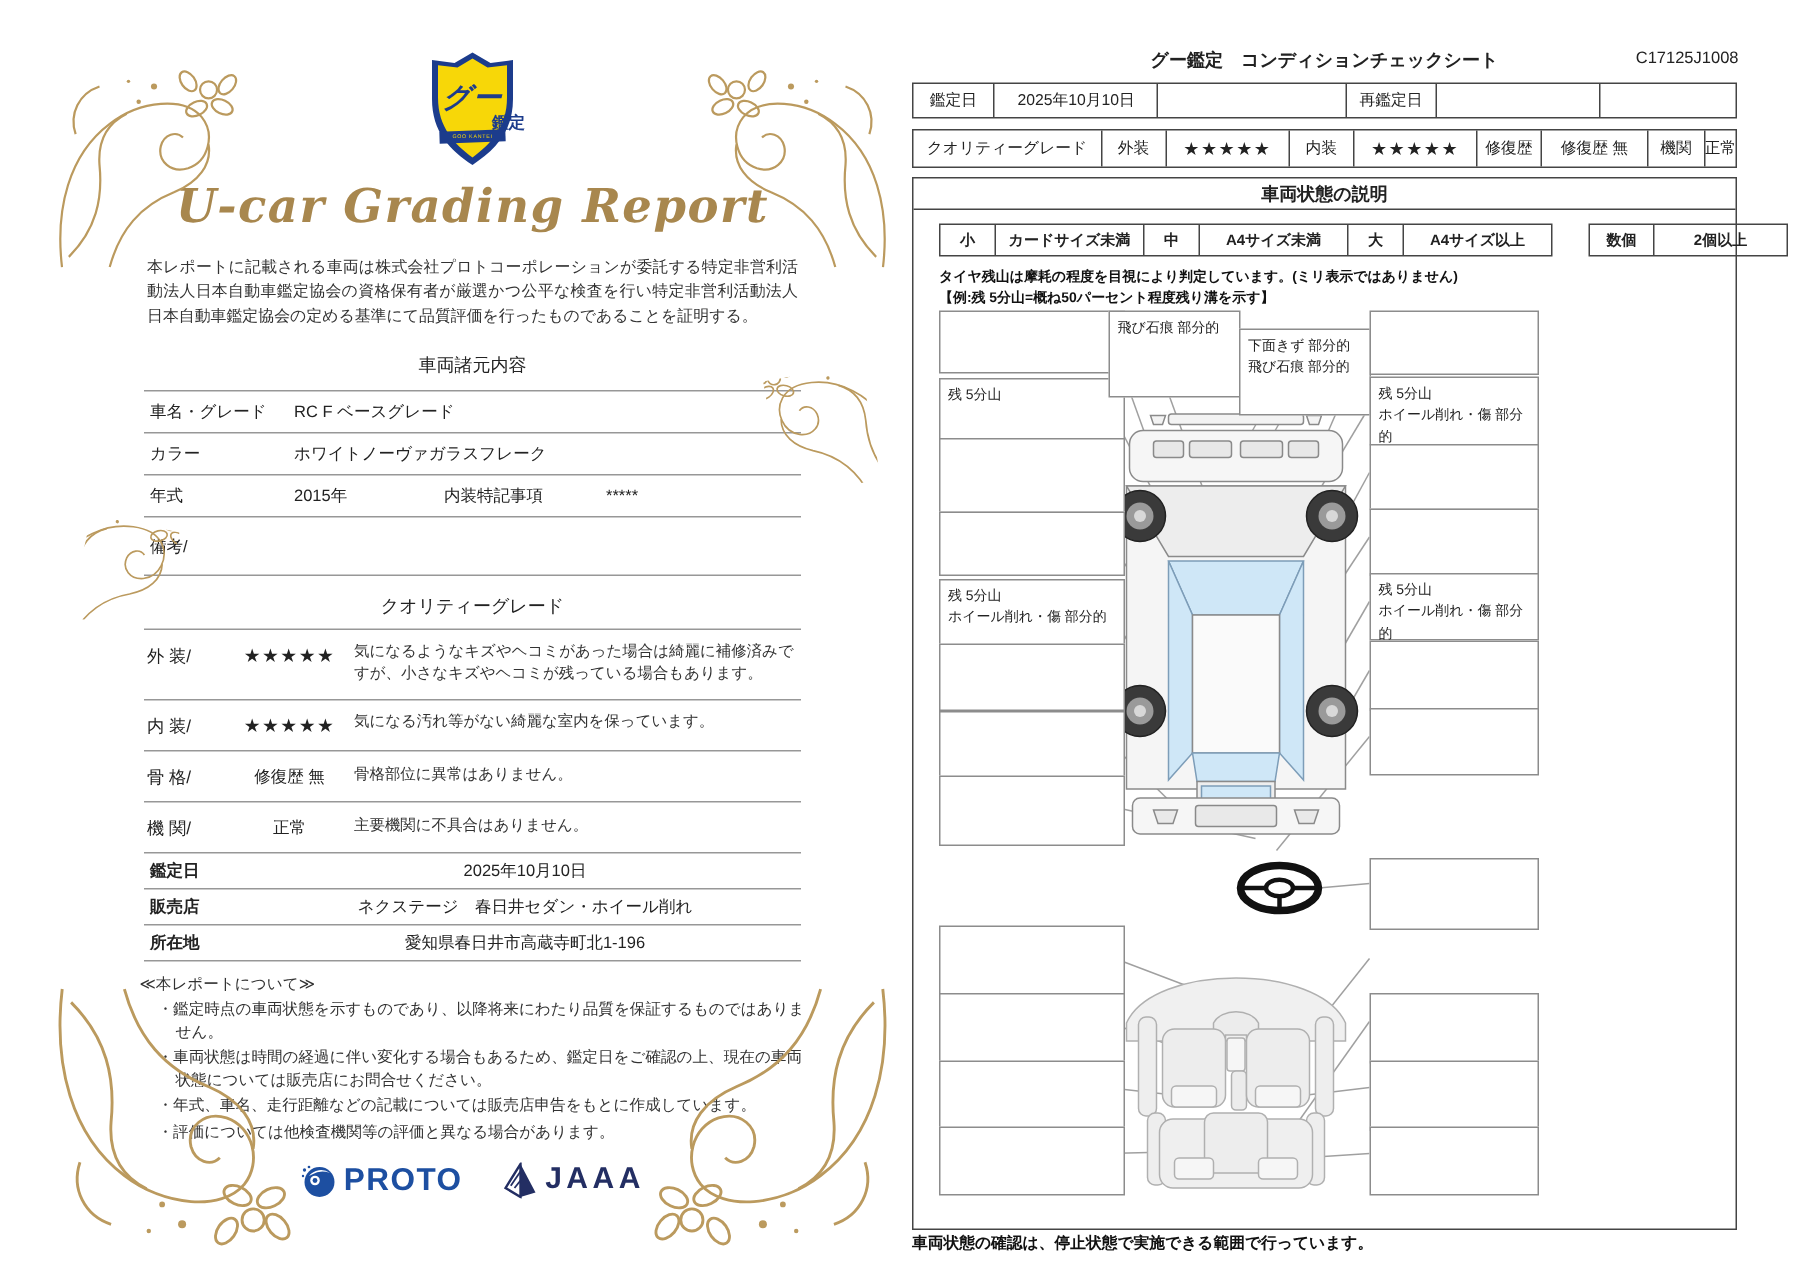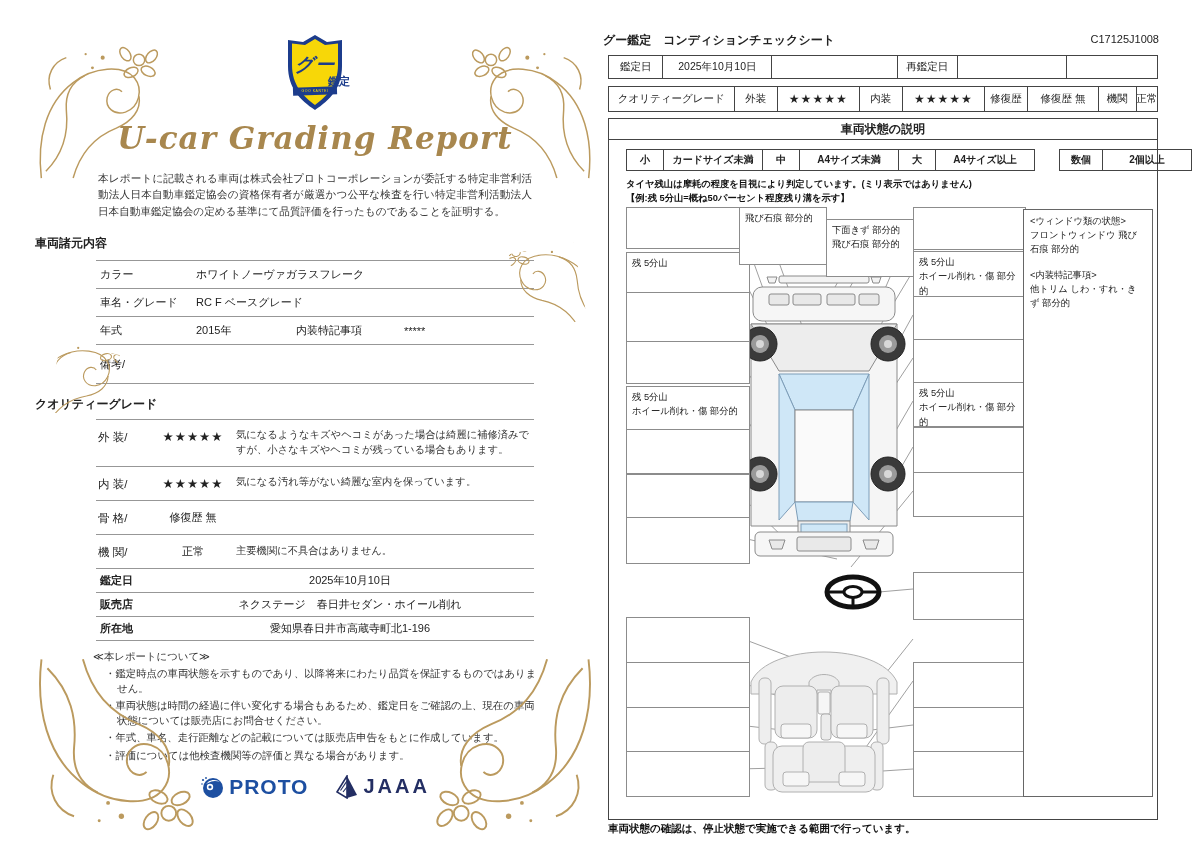--- a/index.html
+++ b/index.html
@@ -45,7 +45,7 @@
   
   #right-page{left:603px;width:560px;height:812px;}
   .rp-header{position:relative;height:22px;}
-  .rp-title{font-size:12px;font-weight:bold;padding-top:4px;}
+  .rp-title{text-align:center;font-size:12px;font-weight:bold;padding-top:4px;}
   .rp-doc{position:absolute;right:4px;top:5px;font-size:11px;}
   .rp-table{position:absolute;left:5px;right:5px;display:flex;border:1px solid #444;background:#fff;}
   .rp-cell{border-left:1px solid #444;display:flex;align-items:center;justify-content:center;

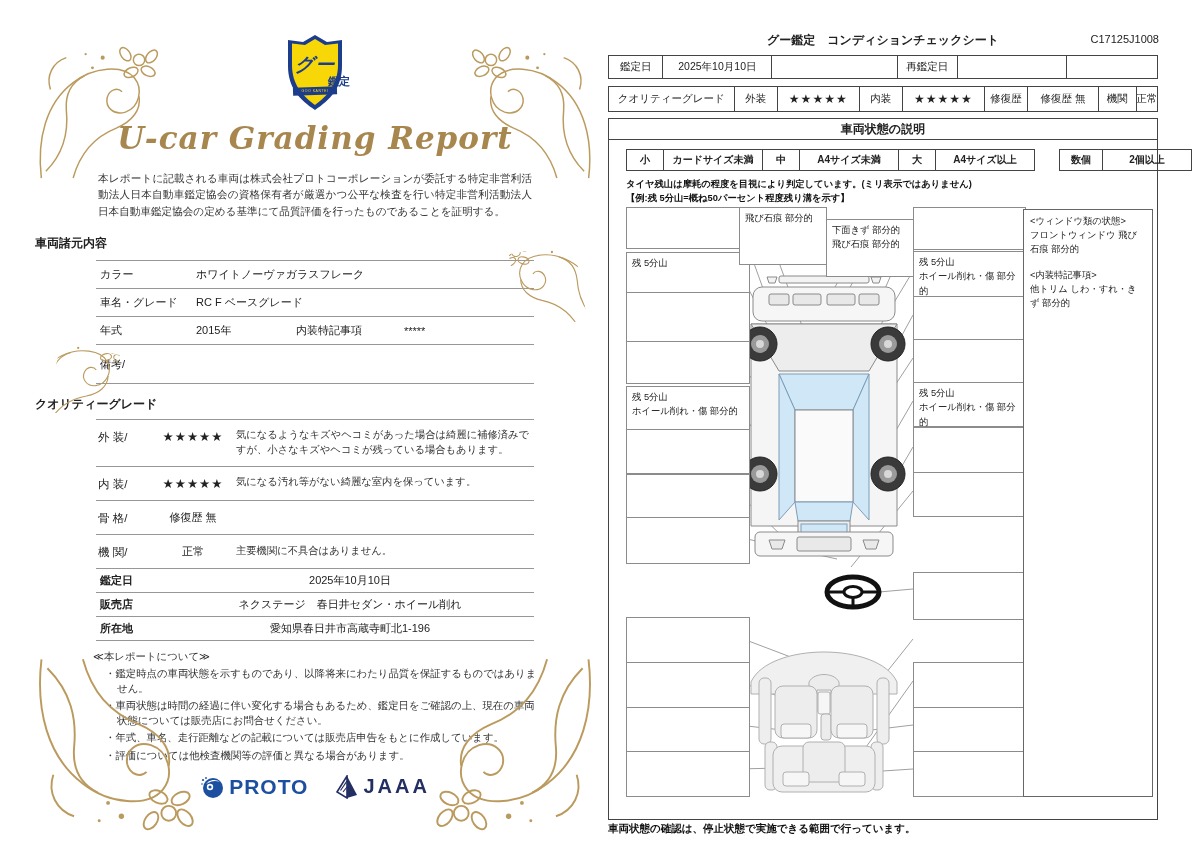--- a/index.html
+++ b/index.html
@@ -403,13 +403,6 @@
     <div class="annot-box" style="left:304px;top:588px;width:101px;height:39px"></div>
     <div class="annot-box" style="left:304px;top:632px;width:101px;height:38px"></div>
 
-    <div class="side-panel">
-      <div>&lt;ウィンドウ類の状態&gt;</div>
-      <div>フロントウィンドウ 飛び石痕 部分的</div>
-      <div class="sp-gap"></div>
-      <div>&lt;内装特記事項&gt;</div>
-      <div>他トリム しわ・すれ・きず 部分的</div>
-    </div>
   </div>
 
   <div class="rp-footer">車両状態の確認は、停止状態で実施できる範囲で行っています。</div>

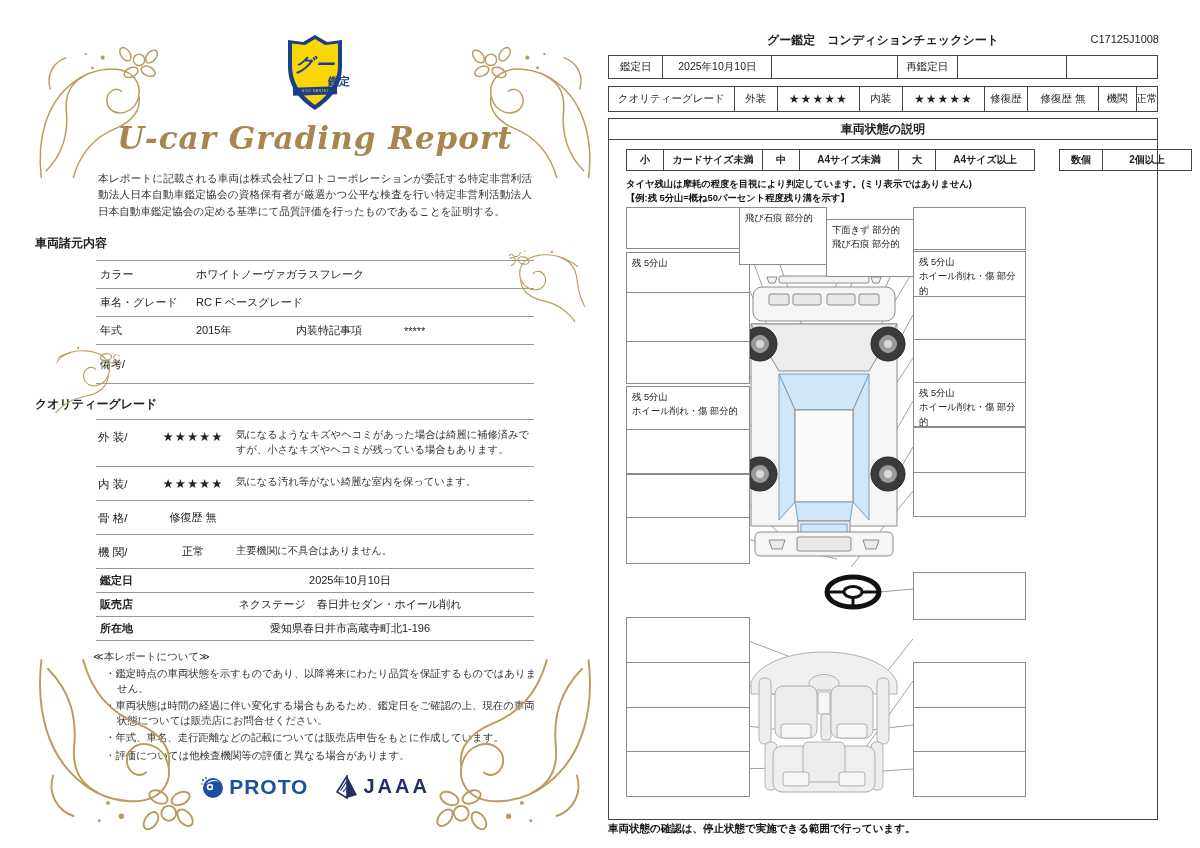--- a/index.html
+++ b/index.html
@@ -21,7 +21,7 @@
             font-style:italic;font-weight:bold;font-size:31px;color:#a8874e;letter-spacing:1px;}
   .lp-cert{margin-top:12px;text-align:center;font-size:13px;font-weight:bold;color:#222;}
   .lp-intro{width:434px;margin:14px auto 0;font-size:10.6px;line-height:1.55;color:#333;text-align:justify;}
-  .sec-title{margin-top:16px;font-size:12px;font-weight:bold;color:#222;}
+  .sec-title{margin-top:16px;text-align:center;font-size:12px;font-weight:normal;color:#222;}
   .lp-table{width:438px;margin:8px auto 0;border-top:1px solid #979797;}
   .lp-row{display:flex;align-items:center;border-bottom:1px solid #979797;padding:6px 4px;font-size:11px;}
   .lp-row .lbl{flex:0 0 auto;}

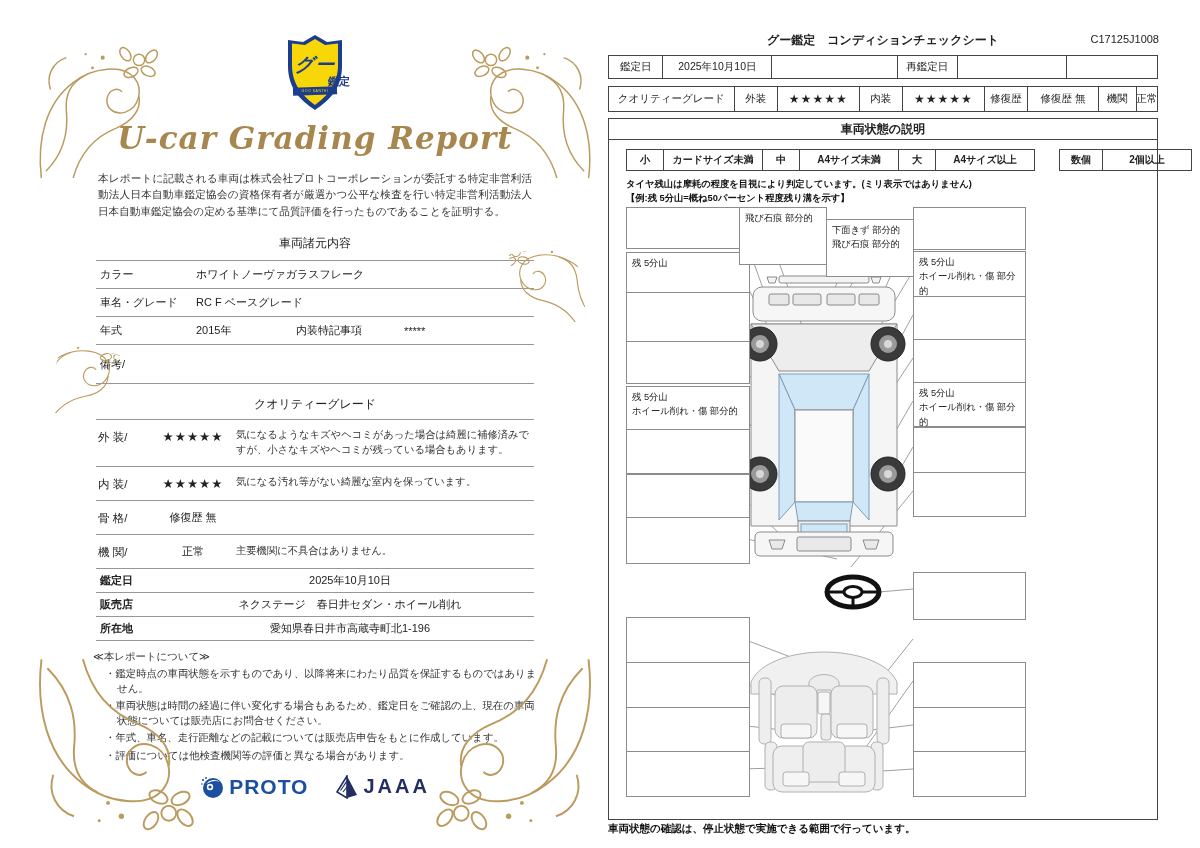--- a/index.html
+++ b/index.html
@@ -131,12 +131,12 @@
   <div class="sec-title">車両諸元内容</div>
   <div class="lp-table">
     <div class="lp-row">
+      <span class="lbl" style="width:96px">車名・グレード</span>
+      <span>RC F ベースグレード</span>
+    </div>
+    <div class="lp-row">
       <span class="lbl" style="width:96px">カラー</span>
       <span>ホワイトノーヴァガラスフレーク</span>
-    </div>
-    <div class="lp-row">
-      <span class="lbl" style="width:96px">車名・グレード</span>
-      <span>RC F ベースグレード</span>
     </div>
     <div class="lp-row">
       <span class="lbl" style="width:96px">年式</span>

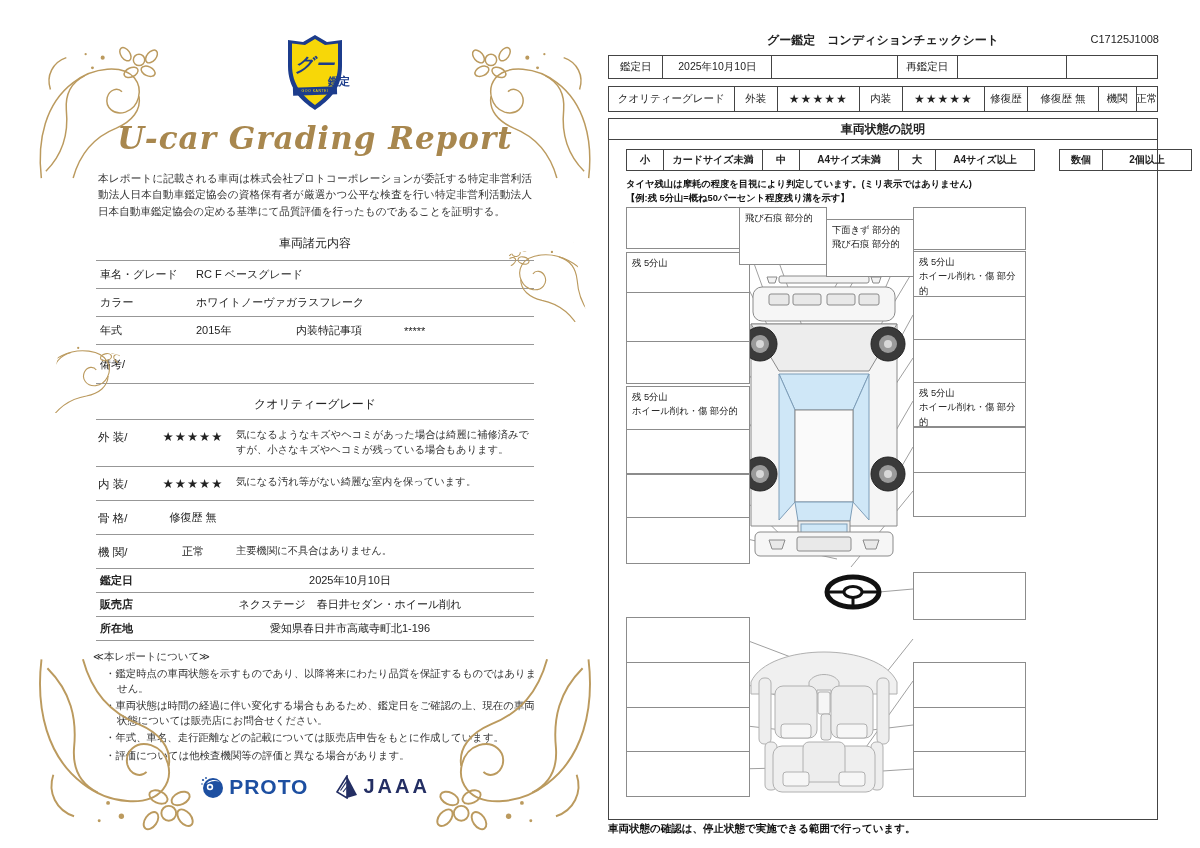--- a/index.html
+++ b/index.html
@@ -164,6 +164,7 @@
     <div class="grade-row">
       <span class="grade-lbl">骨 格/</span>
       <span class="grade-val" style="font-size:11px;letter-spacing:0">修復歴 無</span>
+      <span class="grade-desc" style="padding-top:1px">骨格部位に異常はありません。</span>
     </div>
     <div class="grade-row">
       <span class="grade-lbl">機 関/</span>

